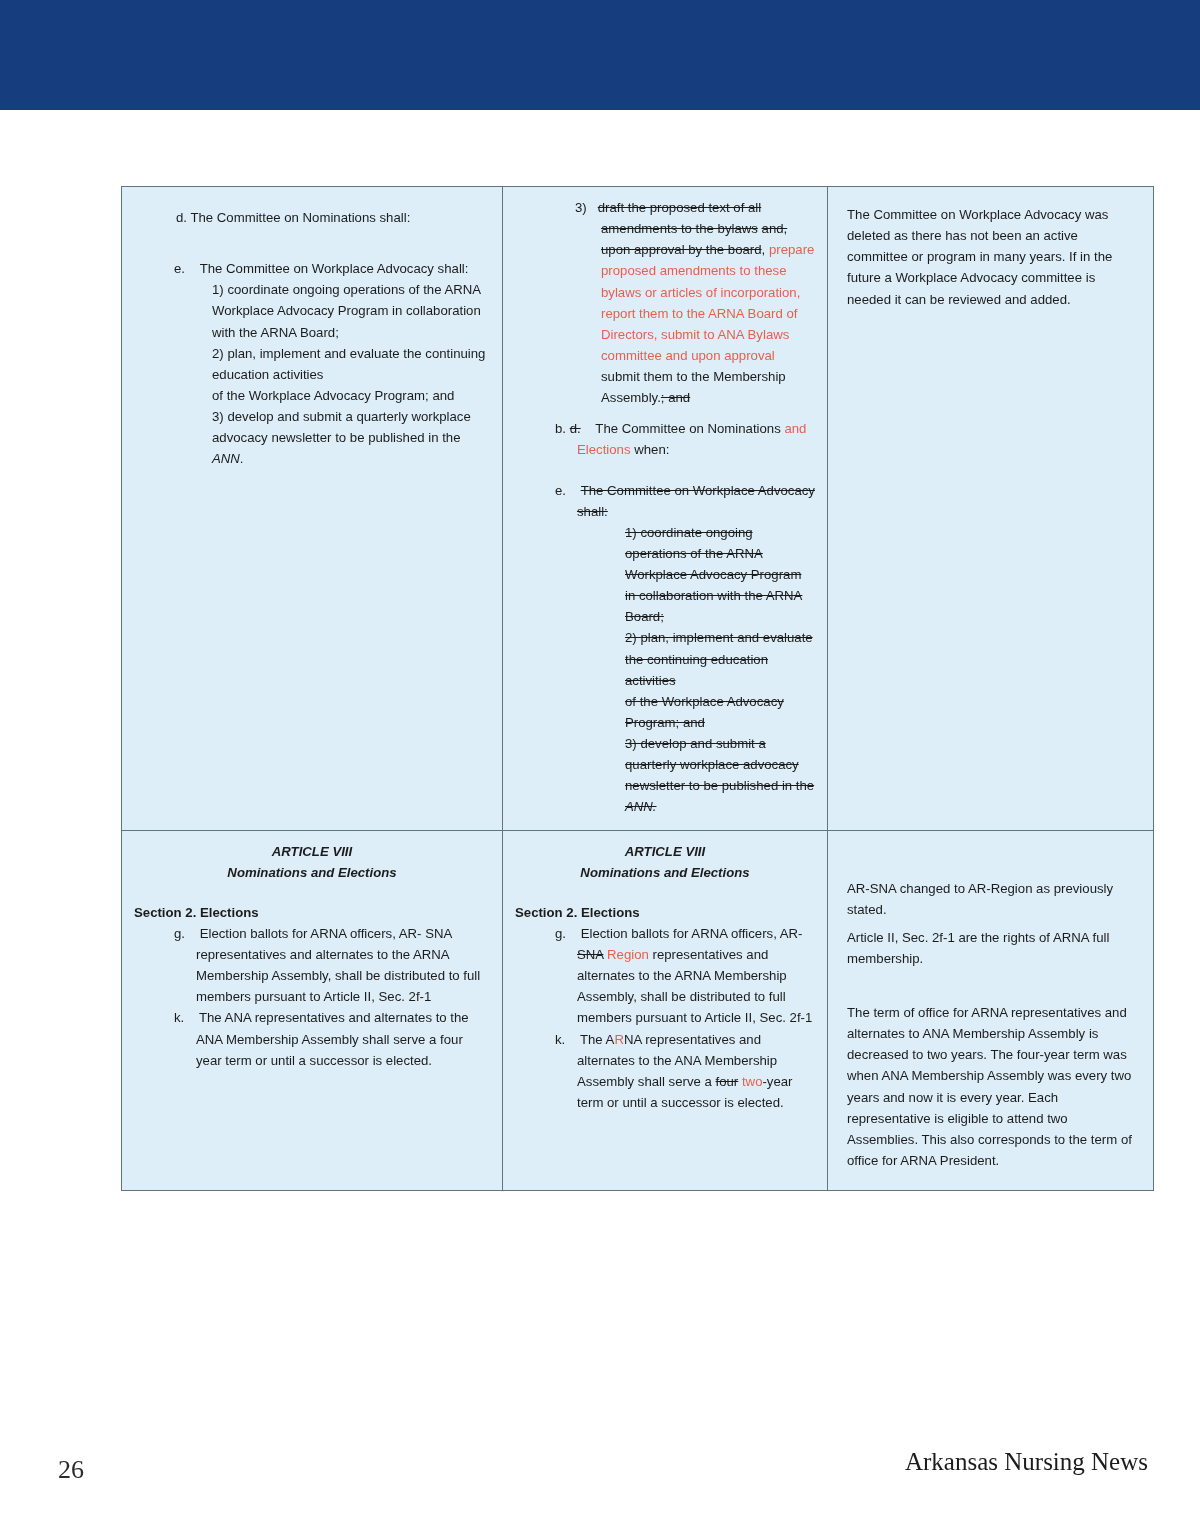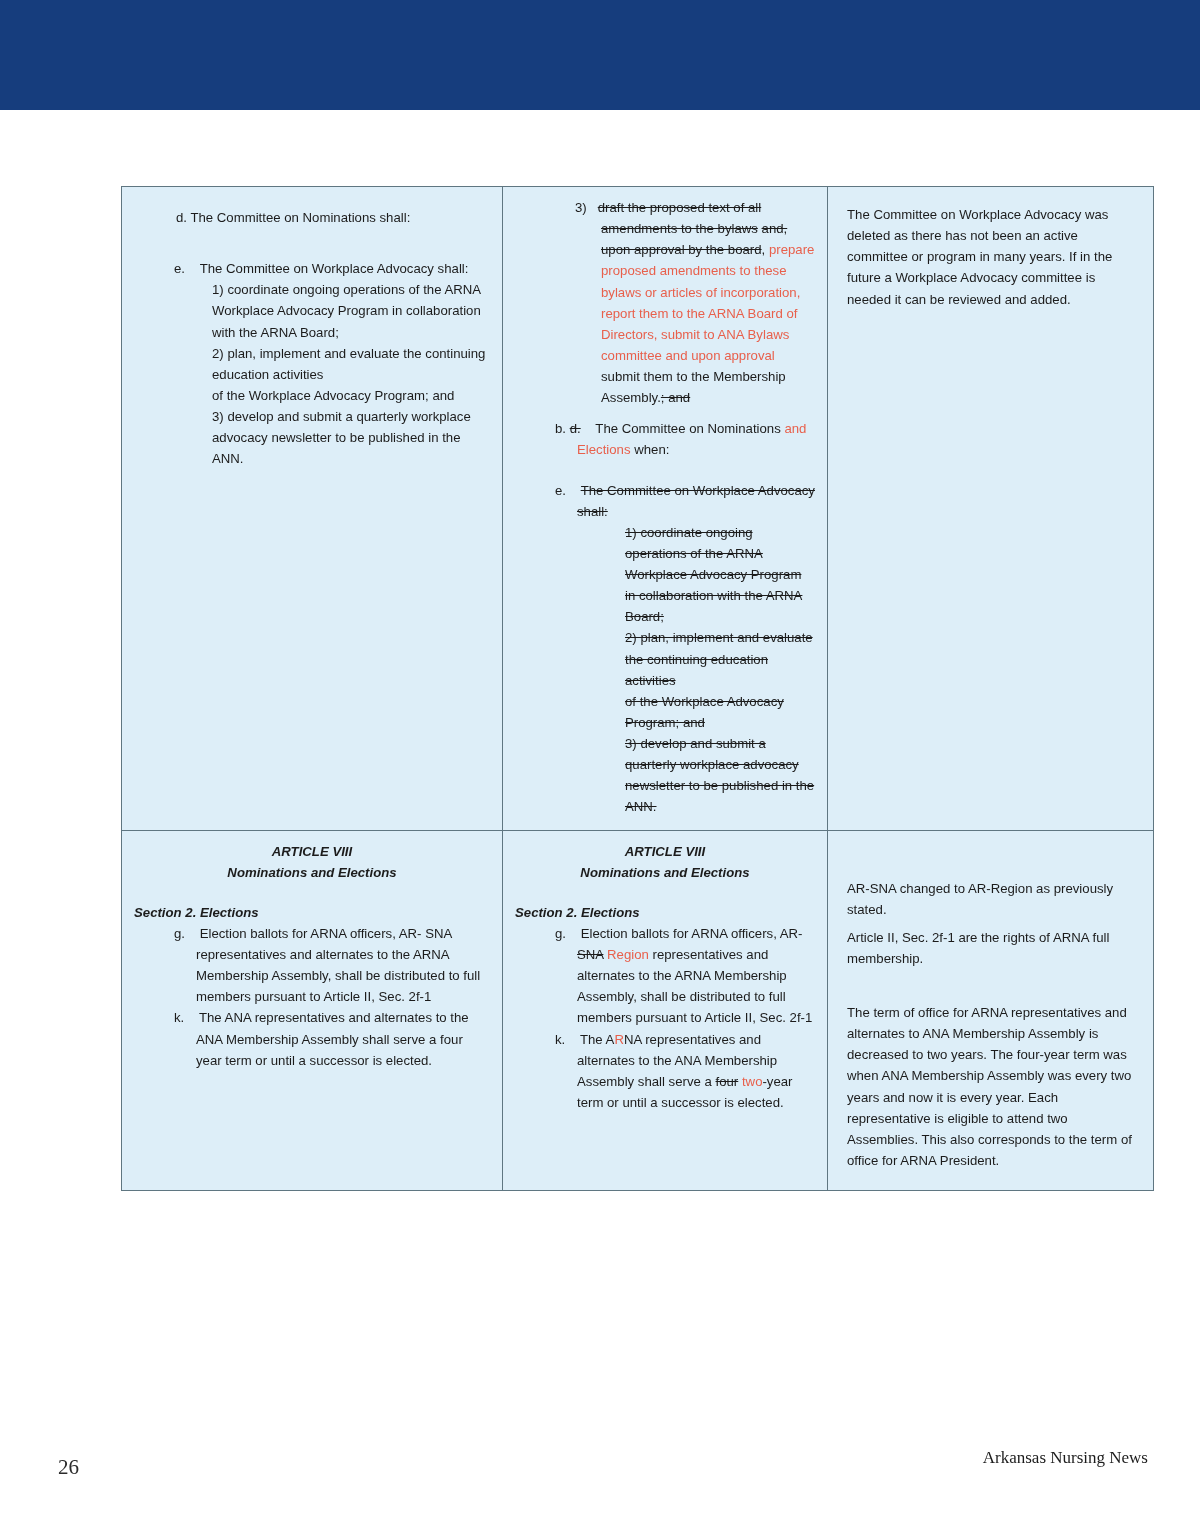--- a/index.html
+++ b/index.html
@@ -59,7 +59,7 @@
   .ind-hang { padding-left: 62px; text-indent: -22px; }
   .hdr-ctr  { text-align: center; font-weight: bold; font-style: italic; }
   .bold     { font-weight: bold; font-style: italic; }
-  .ital     { }
+  .ital     { font-style: italic; }
   .strike   { text-decoration: line-through; }
   .ins      { color: #e8604c; }
   .note-p   { margin: 7px; }

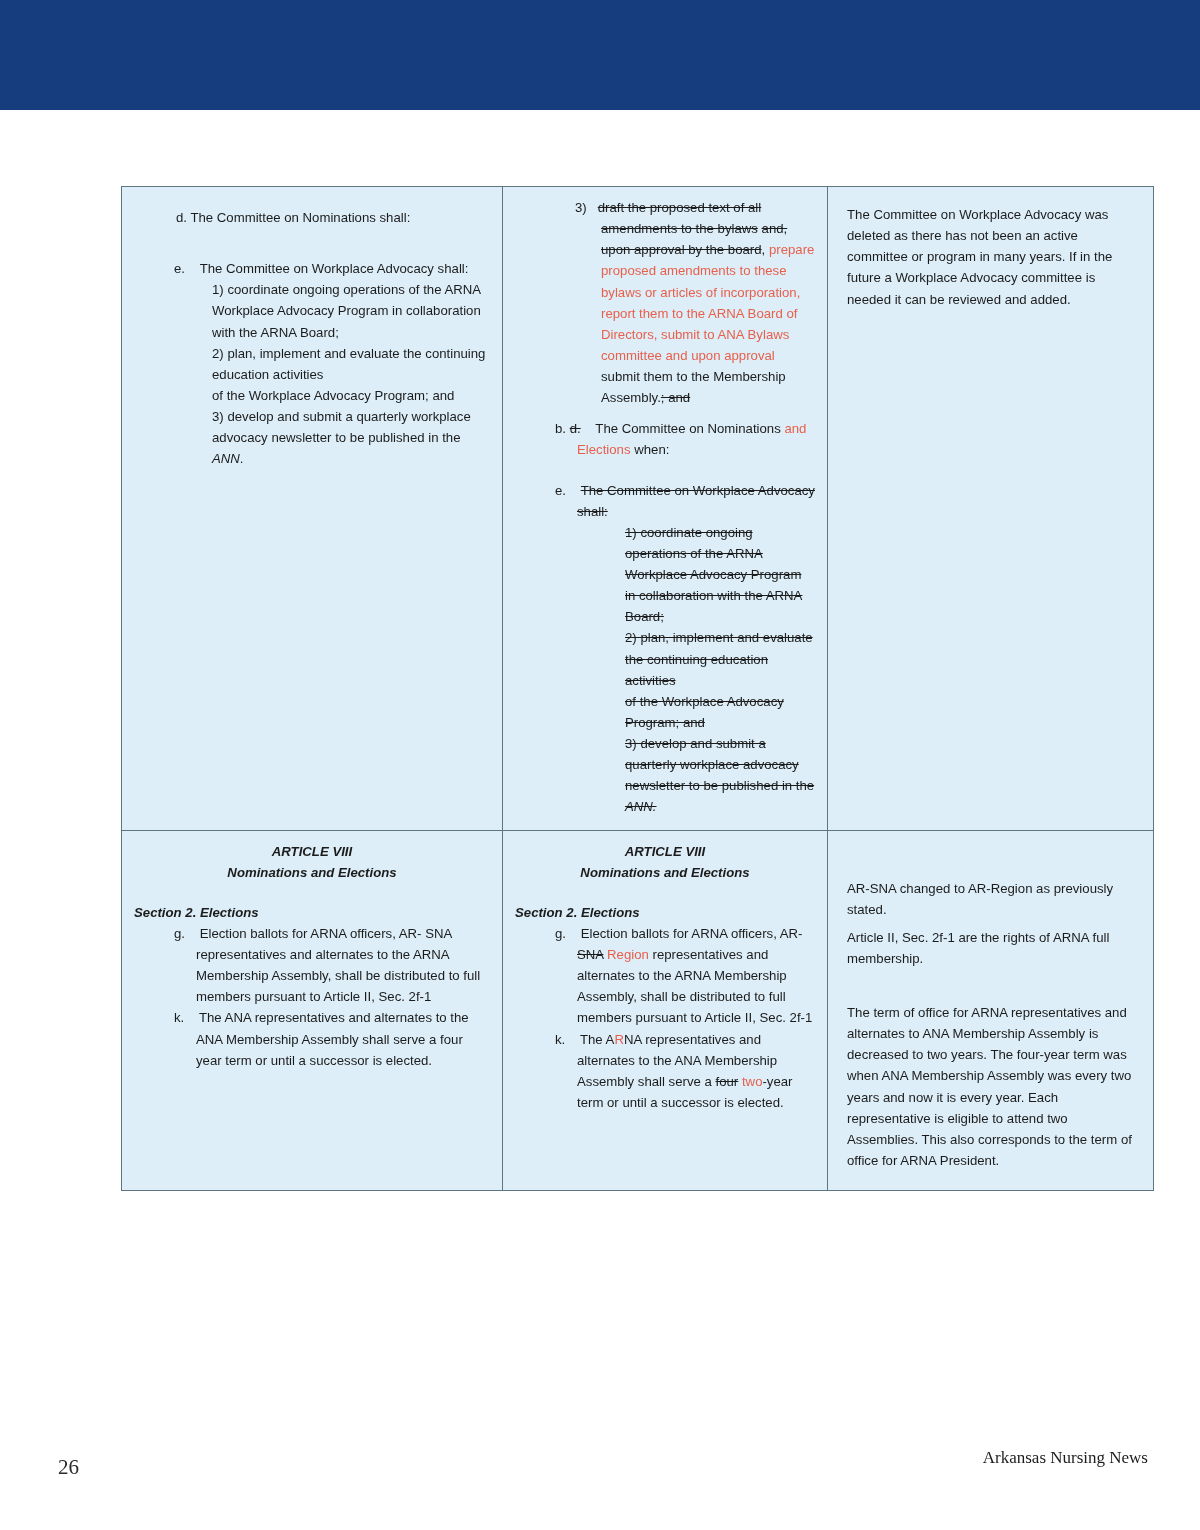--- a/index.html
+++ b/index.html
@@ -58,7 +58,7 @@
   .ind-lead { padding-left: 54px; text-indent: -12px; }
   .ind-hang { padding-left: 62px; text-indent: -22px; }
   .hdr-ctr  { text-align: center; font-weight: bold; font-style: italic; }
-  .bold     { font-weight: bold; font-style: italic; }
+  .bold     { font-weight: bold; }
   .ital     { font-style: italic; }
   .strike   { text-decoration: line-through; }
   .ins      { color: #e8604c; }

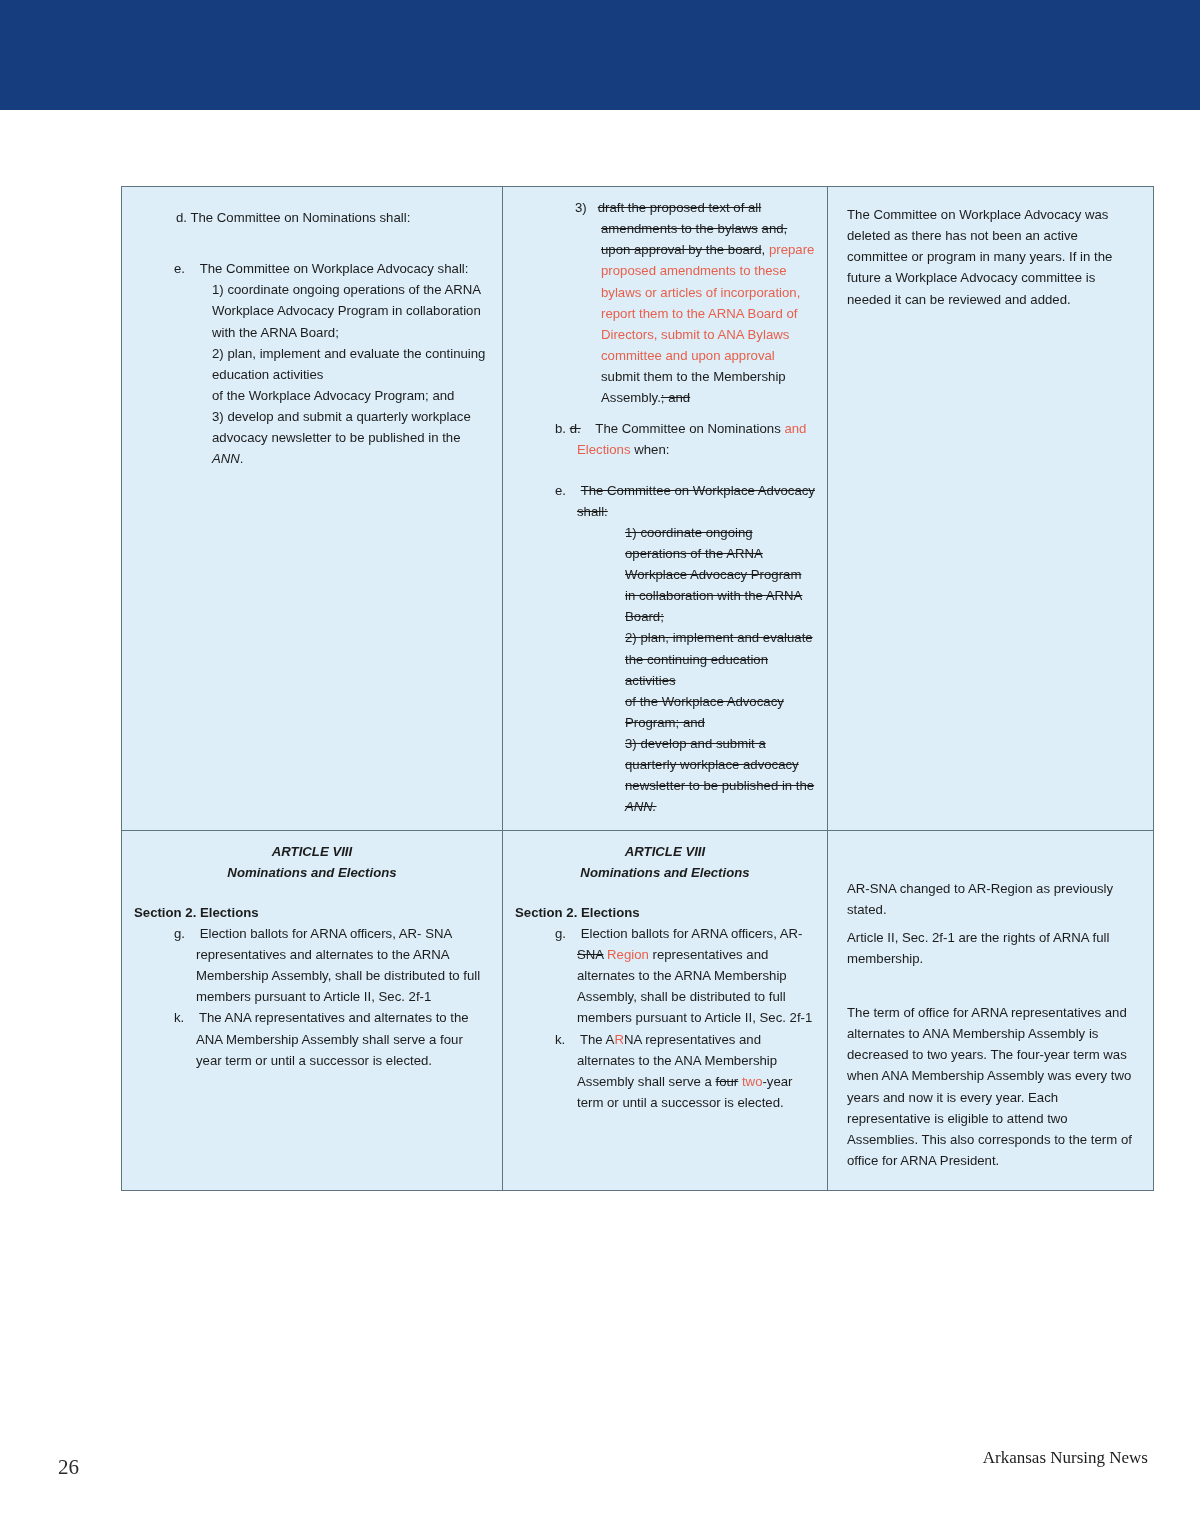--- a/index.html
+++ b/index.html
@@ -70,7 +70,7 @@
     left: 58px;
     top: 1455px;
     font-family: "Liberation Serif", serif;
-    font-size: 21px;
+    font-size: 26px;
     color: #2b2b2b;
   }
   .footer-title {

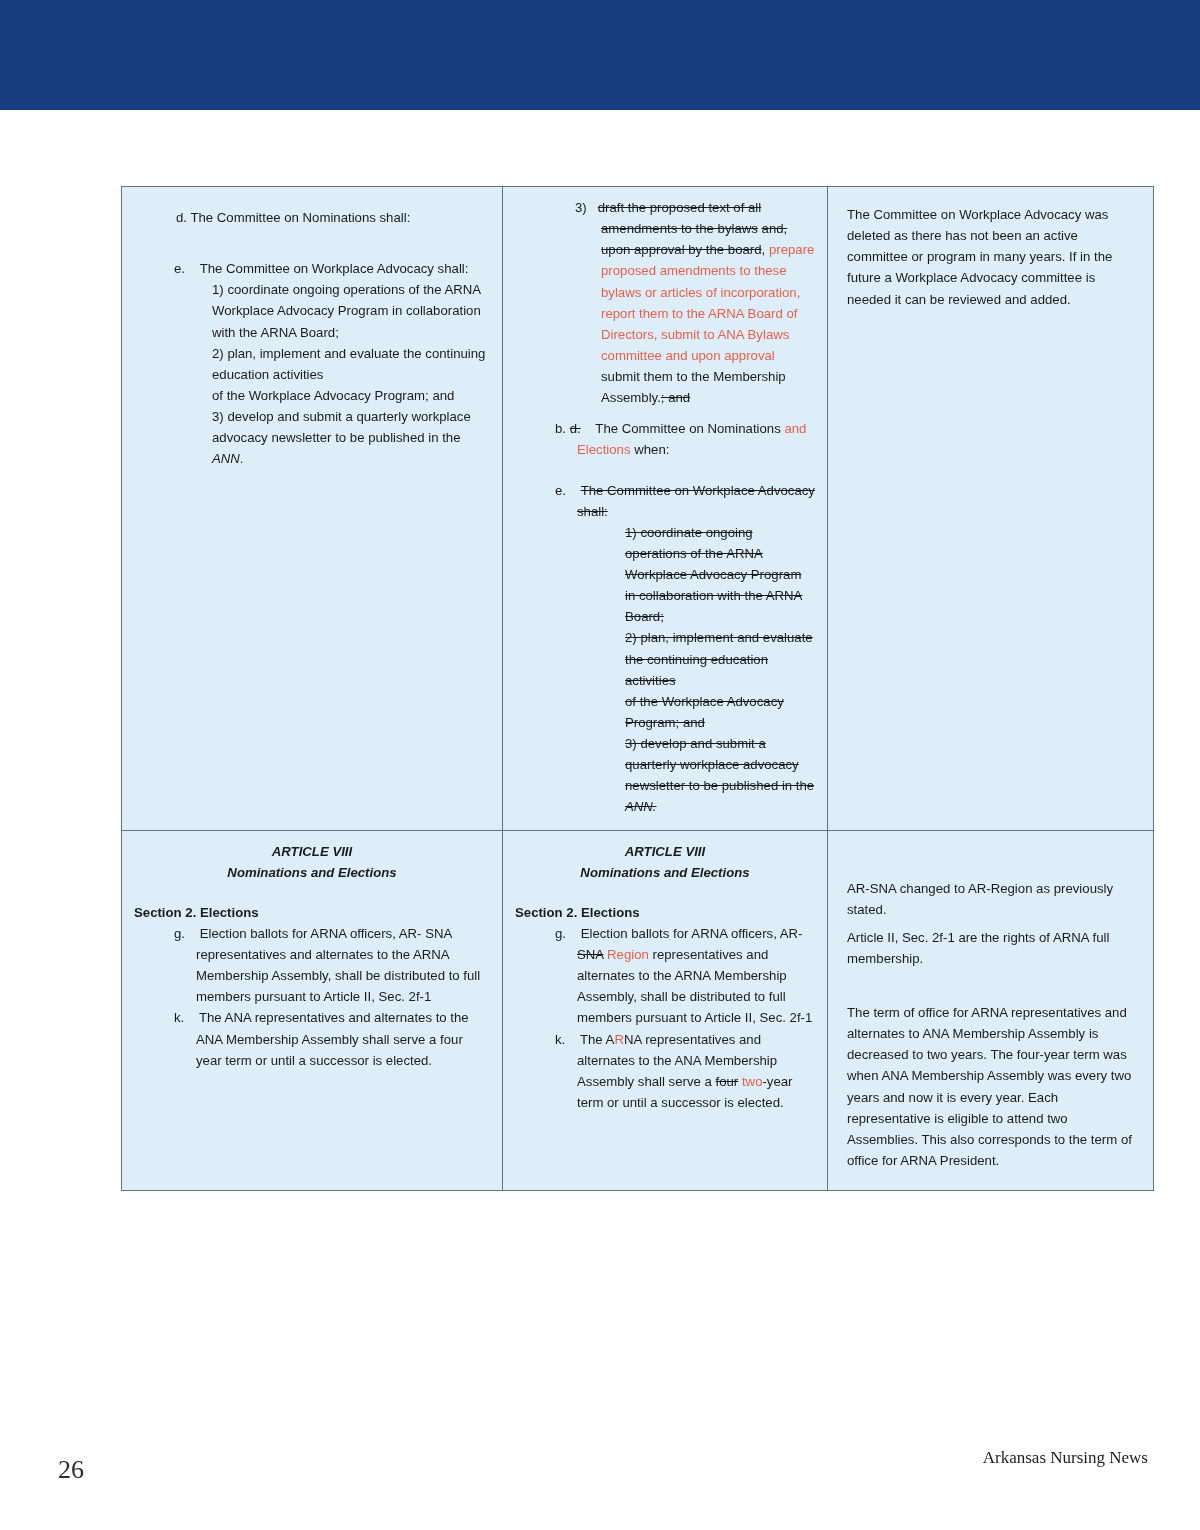--- a/index.html
+++ b/index.html
@@ -78,7 +78,7 @@
     right: 52px;
     top: 1448px;
     font-family: "Liberation Serif", serif;
-    font-size: 17px;
+    font-size: 25px;
     color: #1c1c1c;
   }
 </style>

